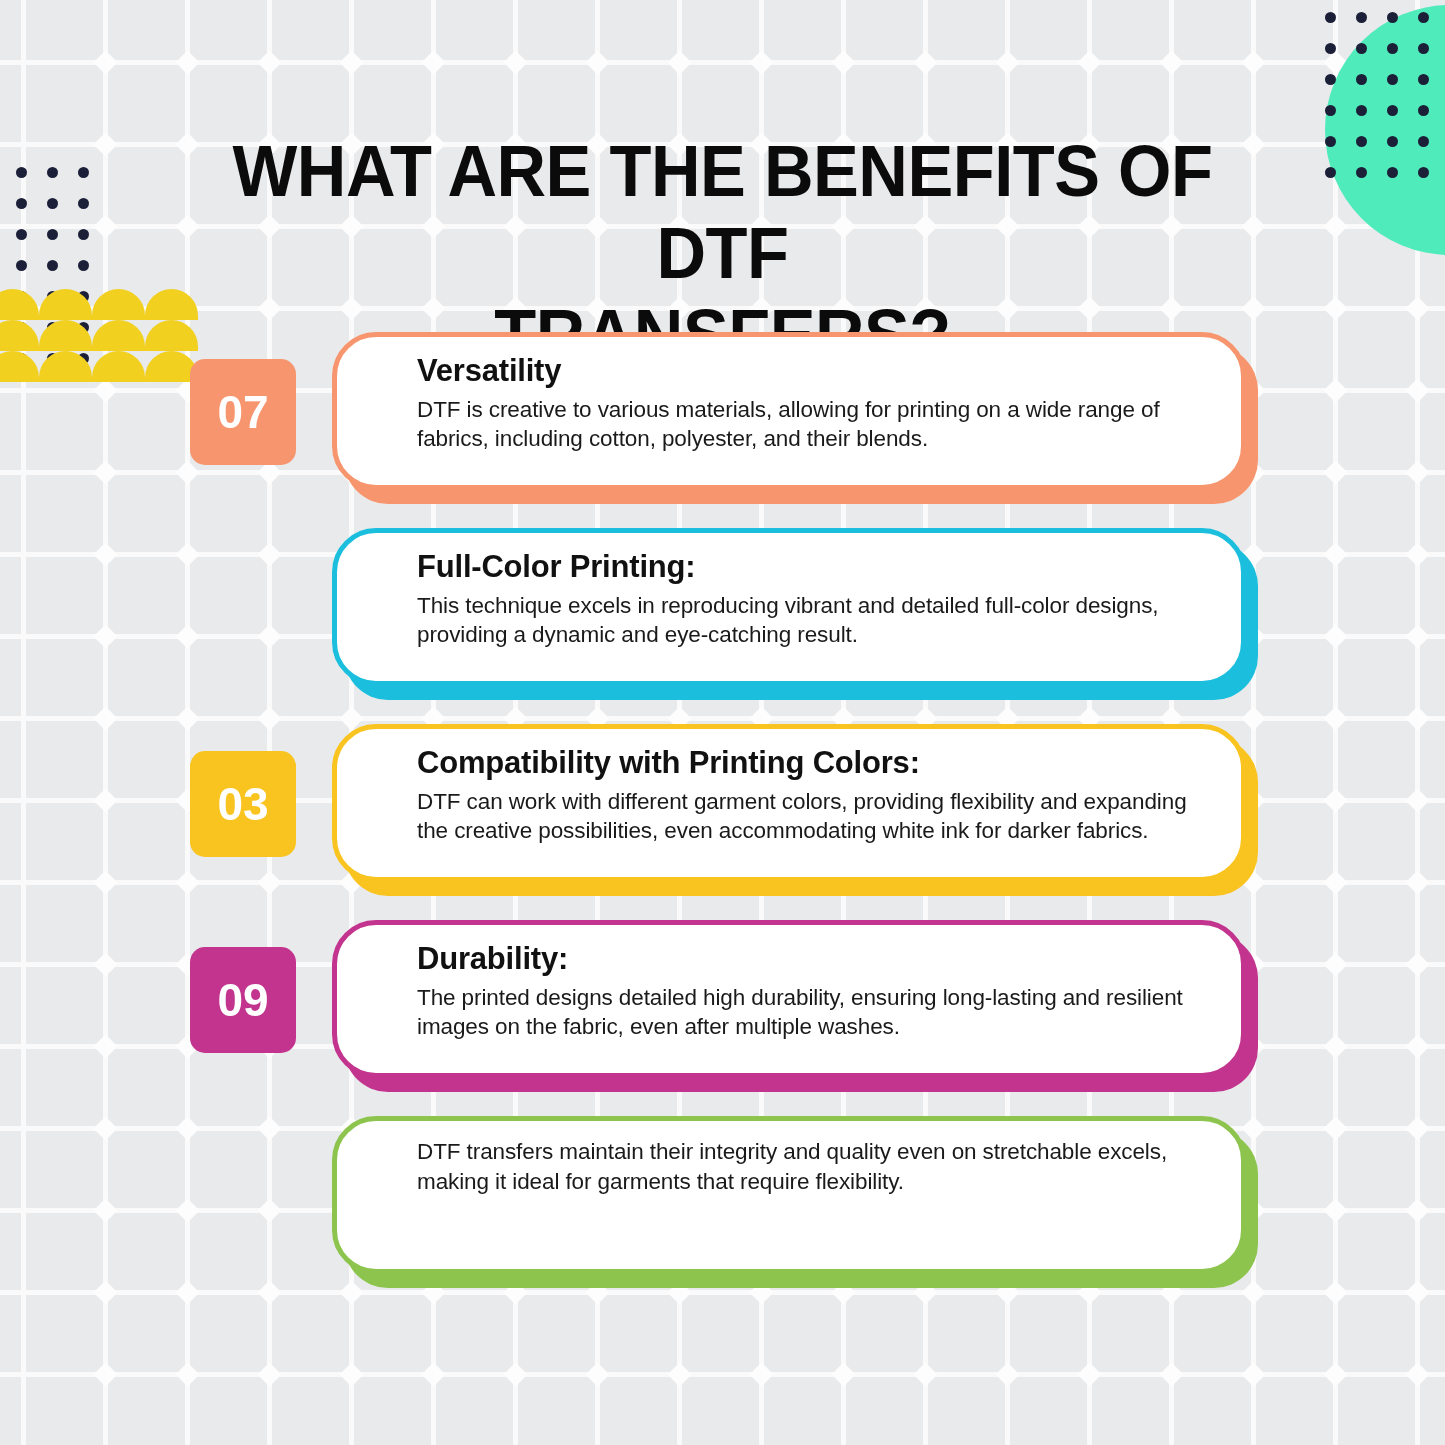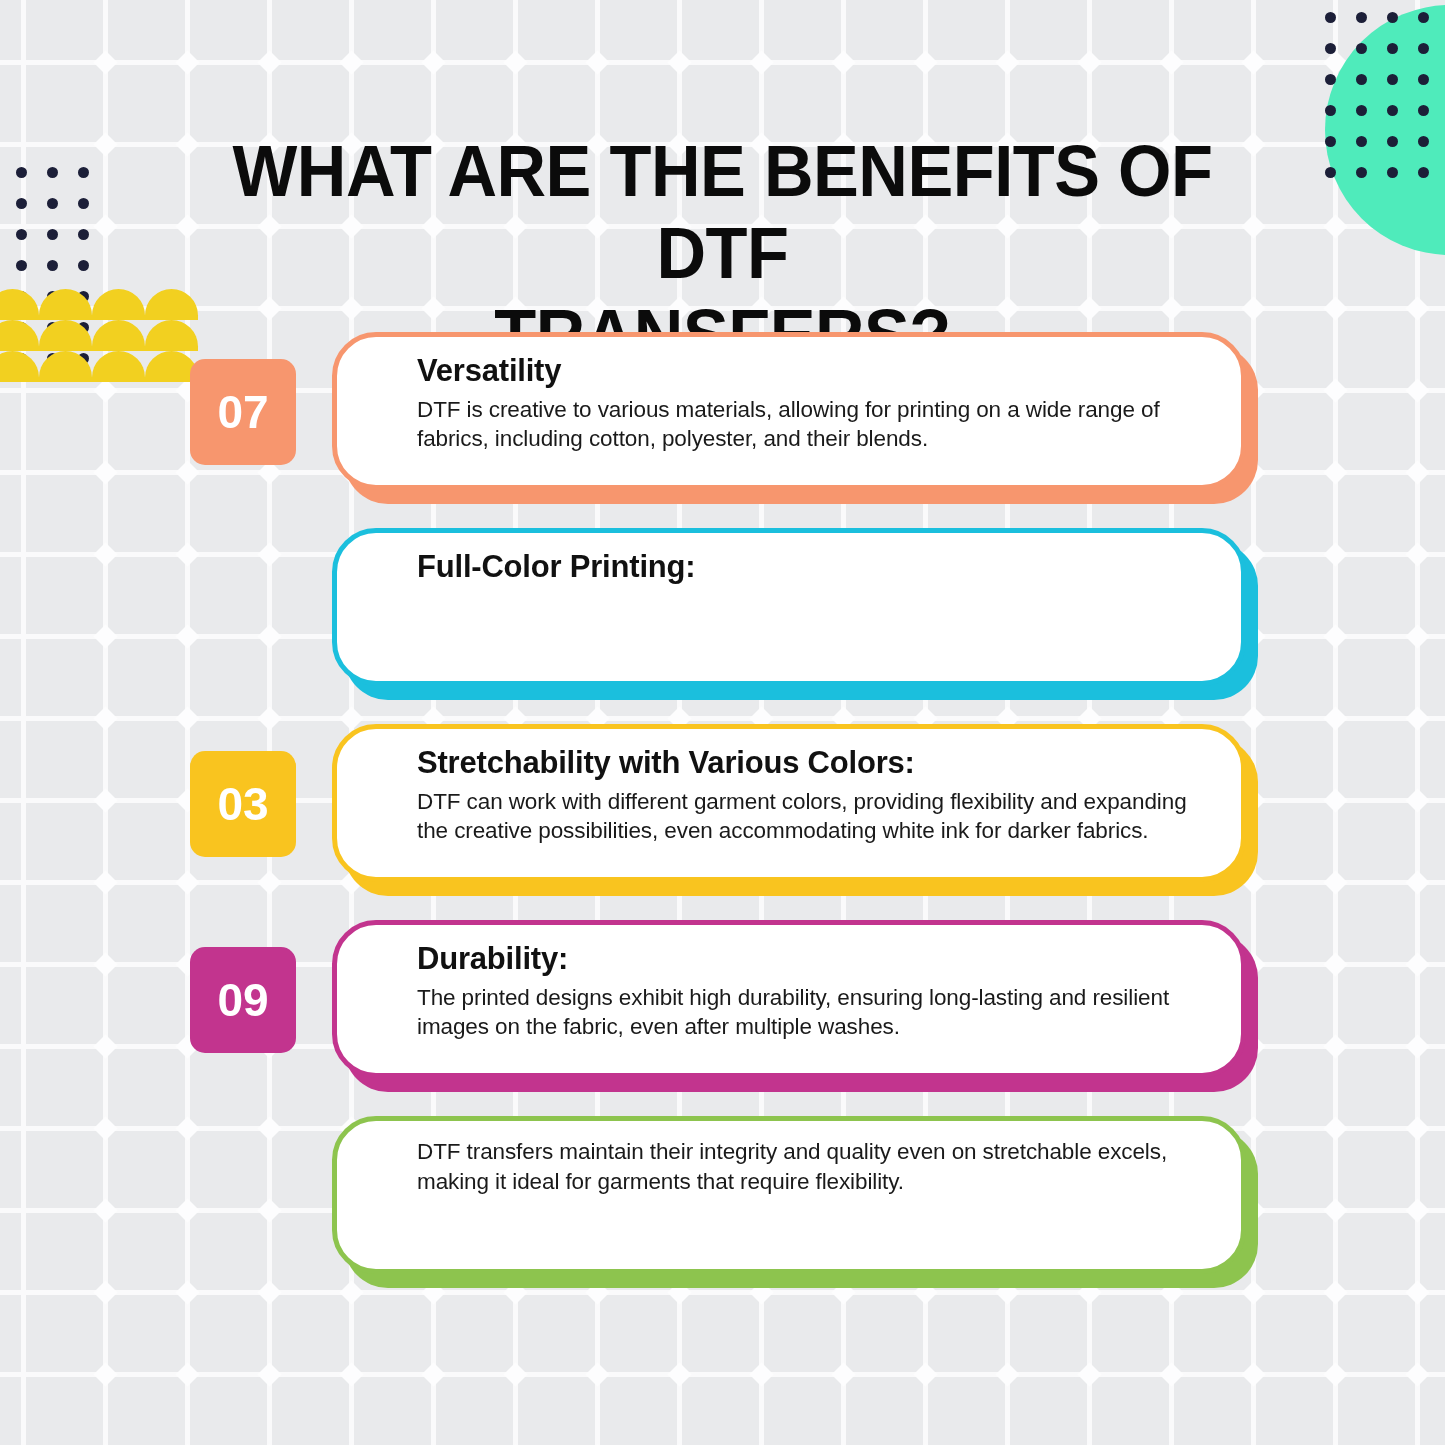--- a/index.html
+++ b/index.html
@@ -794,6 +794,7 @@
         <div class="card-shadow" style="background: rgb(27, 191, 221);"></div>
         <div class="card" style="border-color: rgb(27, 191, 221);">
           <div class="card-title">Full-Color Printing:</div>
+          <div class="card-body">This technique excels in reproducing vibrant and detailed full-color designs, providing a dynamic and eye-catching result.</div>
         </div>
       </div>
     </div>

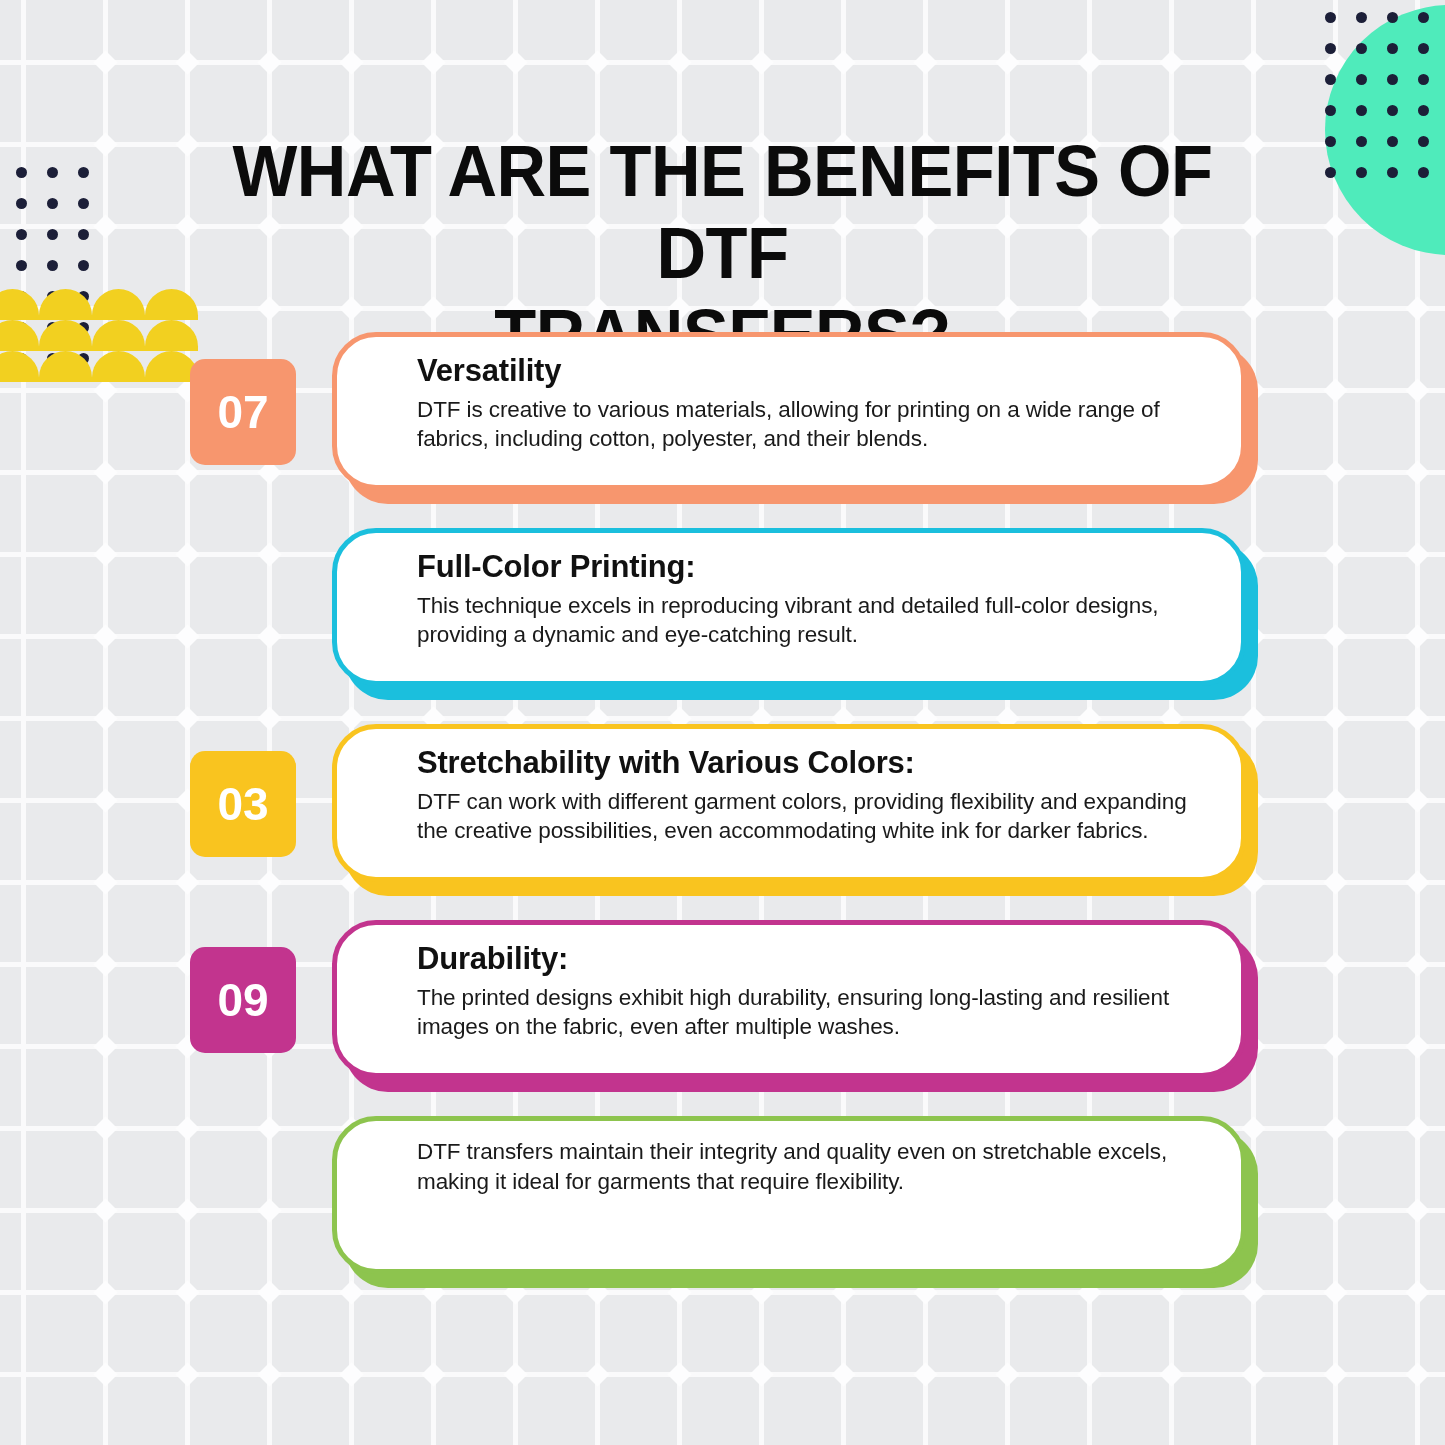--- a/index.html
+++ b/index.html
@@ -803,7 +803,7 @@
       <div class="card-wrap">
         <div class="card-shadow" style="background: rgb(249, 196, 31);"></div>
         <div class="card" style="border-color: rgb(249, 196, 31);">
-          <div class="card-title">Stretchability with Various Colors:</div>
+          <div class="card-title">Compatibility with Printing Colors:</div>
           <div class="card-body">DTF can work with different garment colors, providing flexibility and expanding the creative possibilities, even accommodating white ink for darker fabrics.</div>
         </div>
       </div>

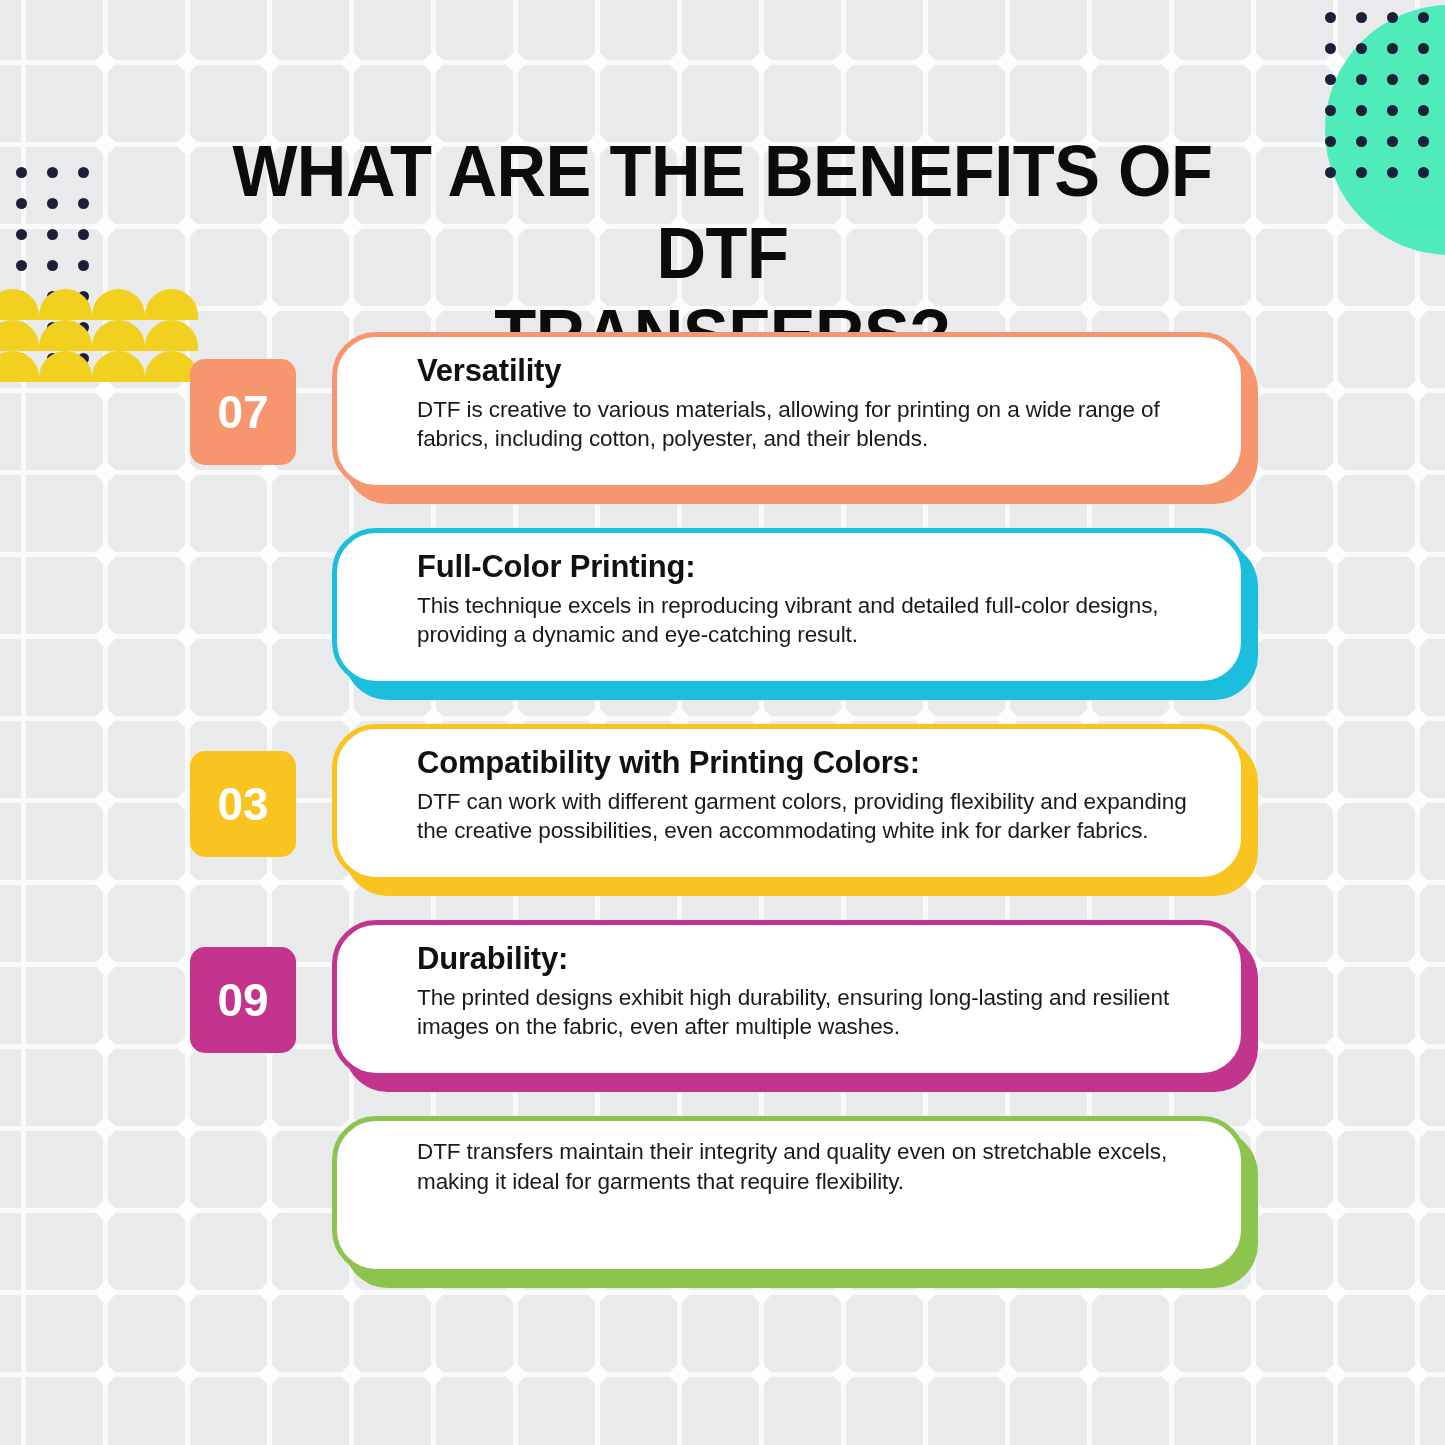--- a/index.html
+++ b/index.html
@@ -814,7 +814,7 @@
         <div class="card-shadow" style="background: rgb(194, 52, 142);"></div>
         <div class="card" style="border-color: rgb(194, 52, 142);">
           <div class="card-title">Durability:</div>
-          <div class="card-body">The printed designs exhibit high durability, ensuring long-lasting and resilient images on the fabric, even after multiple washes.</div>
+          <div class="card-body">The printed designs detailed high durability, ensuring long-lasting and resilient images on the fabric, even after multiple washes.</div>
         </div>
       </div>
     </div>

